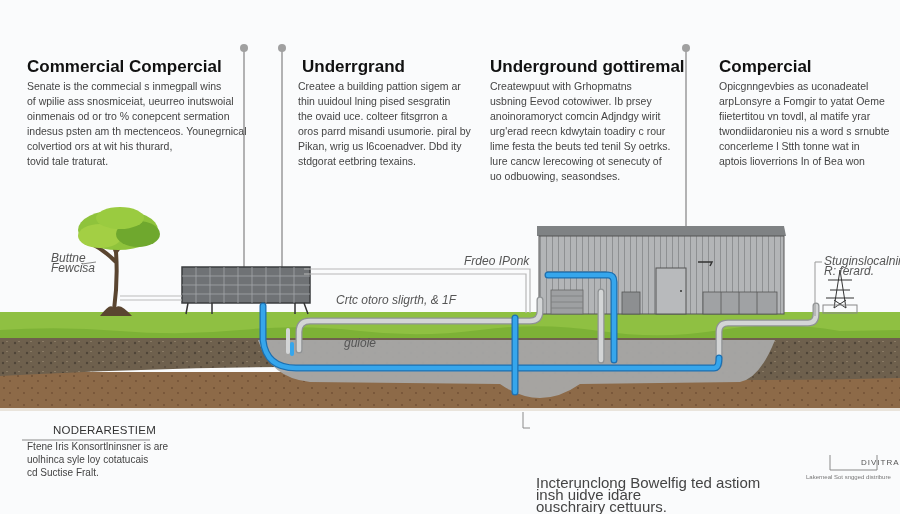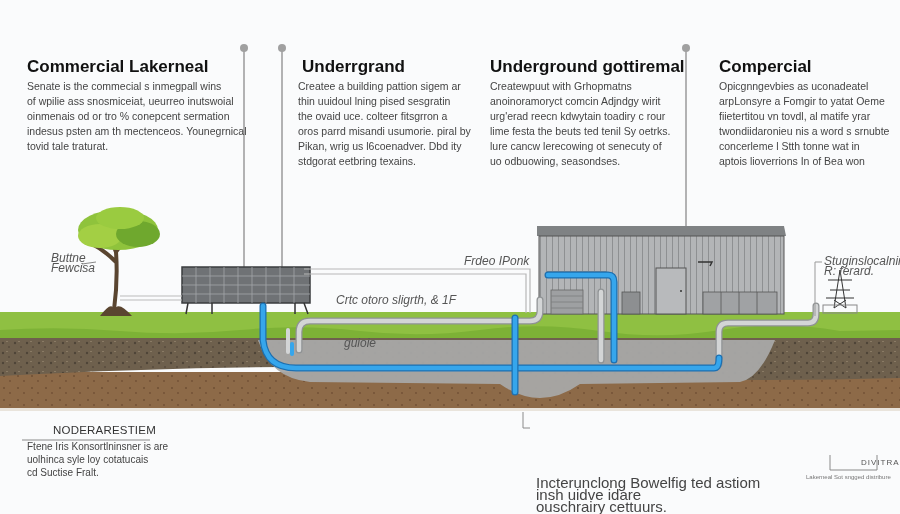--- a/index.html
+++ b/index.html
@@ -142,7 +142,7 @@
 </svg>
 
 <div>
-  <div class="col-title" style="left:27px;top:57px;">Commercial Lakerneal</div>
+  <div class="col-title" style="left:27px;top:57px;">Commercial Compercial</div>
   <div class="col-body" style="left:27px;top:79px;">
     <div>Senate is the commecial s inmegpall wins</div>
     <div>of wpilie ass snosmiceiat, ueurreo inutswoial</div>

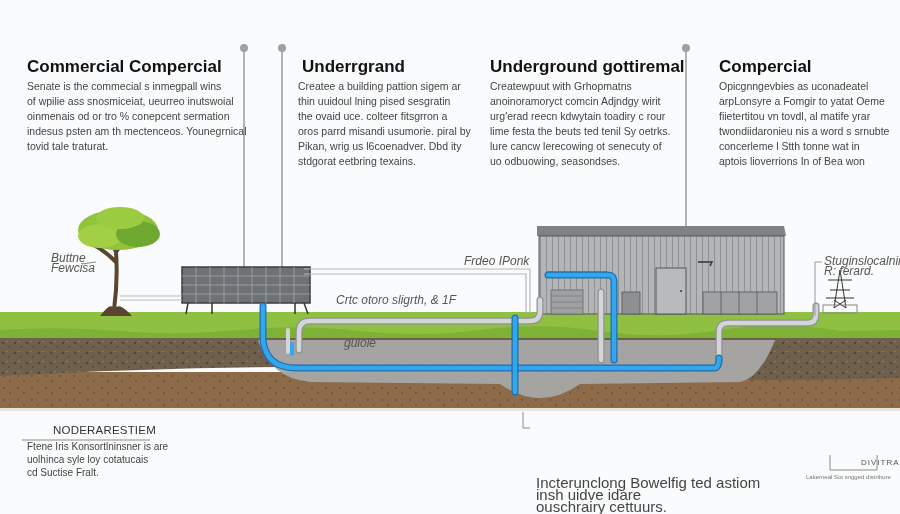--- a/index.html
+++ b/index.html
@@ -168,6 +168,7 @@
   <div class="col-title" style="left:490px;top:57px;">Underground gottiremal</div>
   <div class="col-body" style="left:490px;top:79px;">
     <div>Createwpuut with Grhopmatns</div>
+    <div>usbning Eevod cotowiwer. Ib prsey</div>
     <div>anoinoramoryct comcin Adjndgy wirit</div>
     <div>urg'erad reecn kdwytain toadiry c rour</div>
     <div>lime festa the beuts ted tenil Sy oetrks.</div>

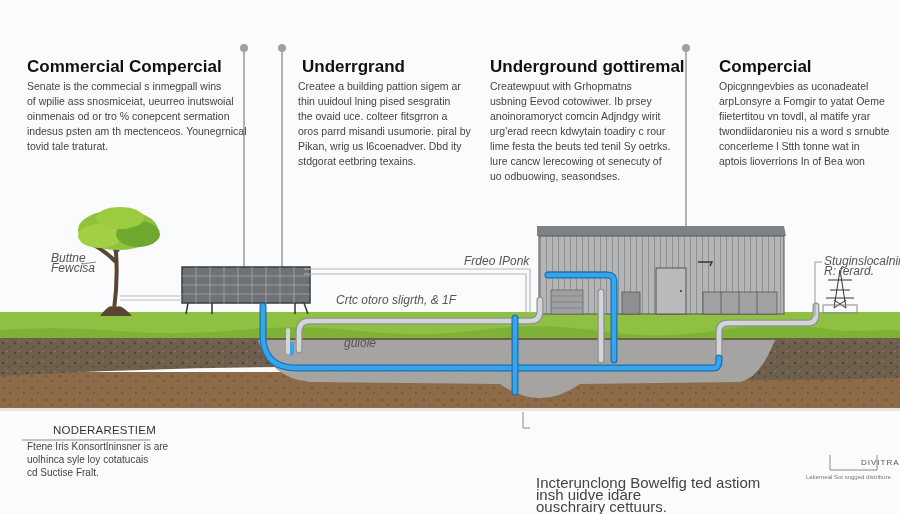--- a/index.html
+++ b/index.html
@@ -148,6 +148,7 @@
     <div>of wpilie ass snosmiceiat, ueurreo inutswoial</div>
     <div>oinmenais od or tro % conepcent sermation</div>
     <div>indesus psten am th mectenceos. Younegrnical</div>
+    <div>colvertiod ors at wit his thurard,</div>
     <div>tovid tale traturat.</div>
   </div>
 </div>

